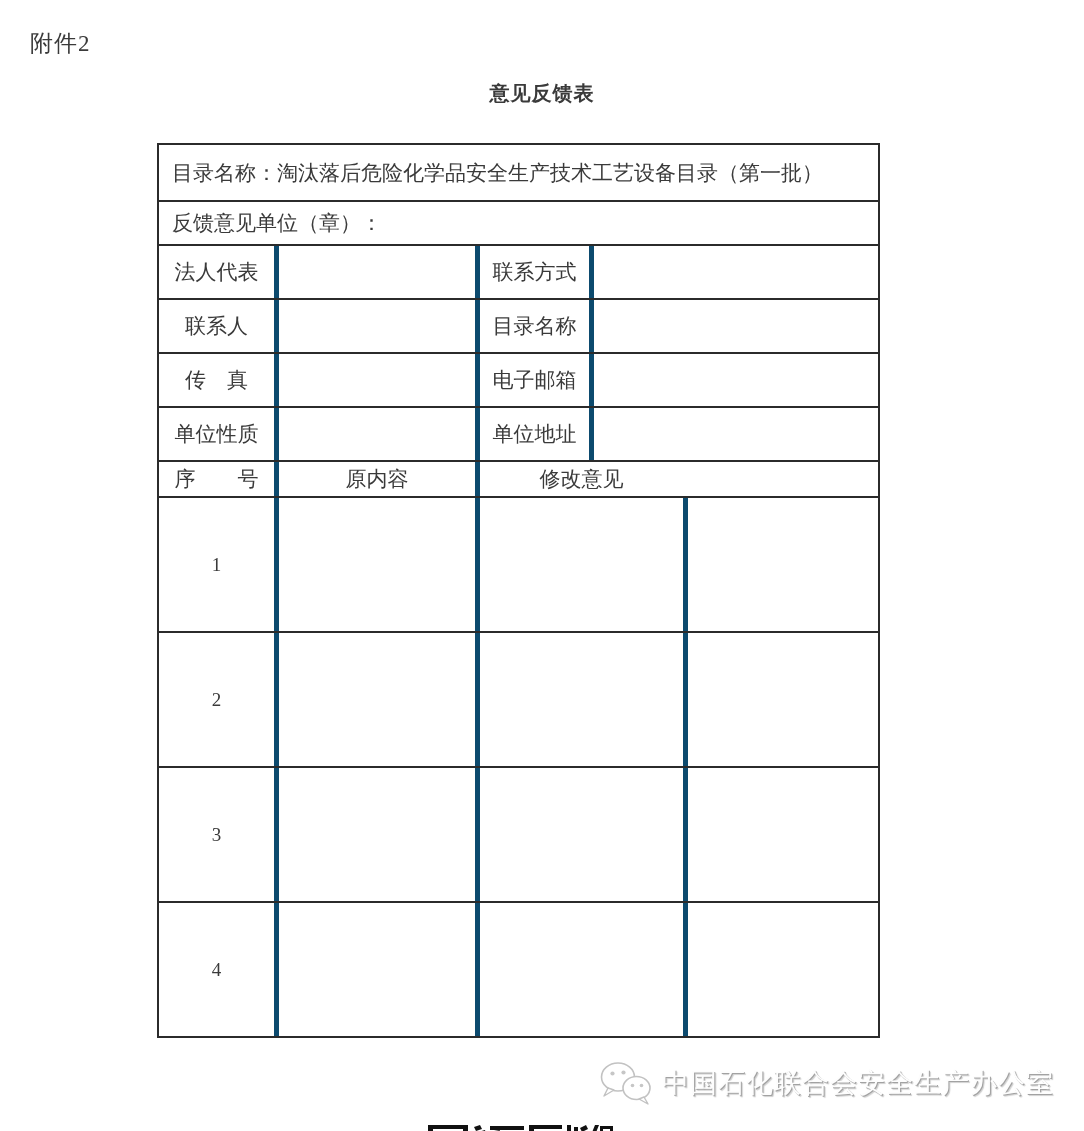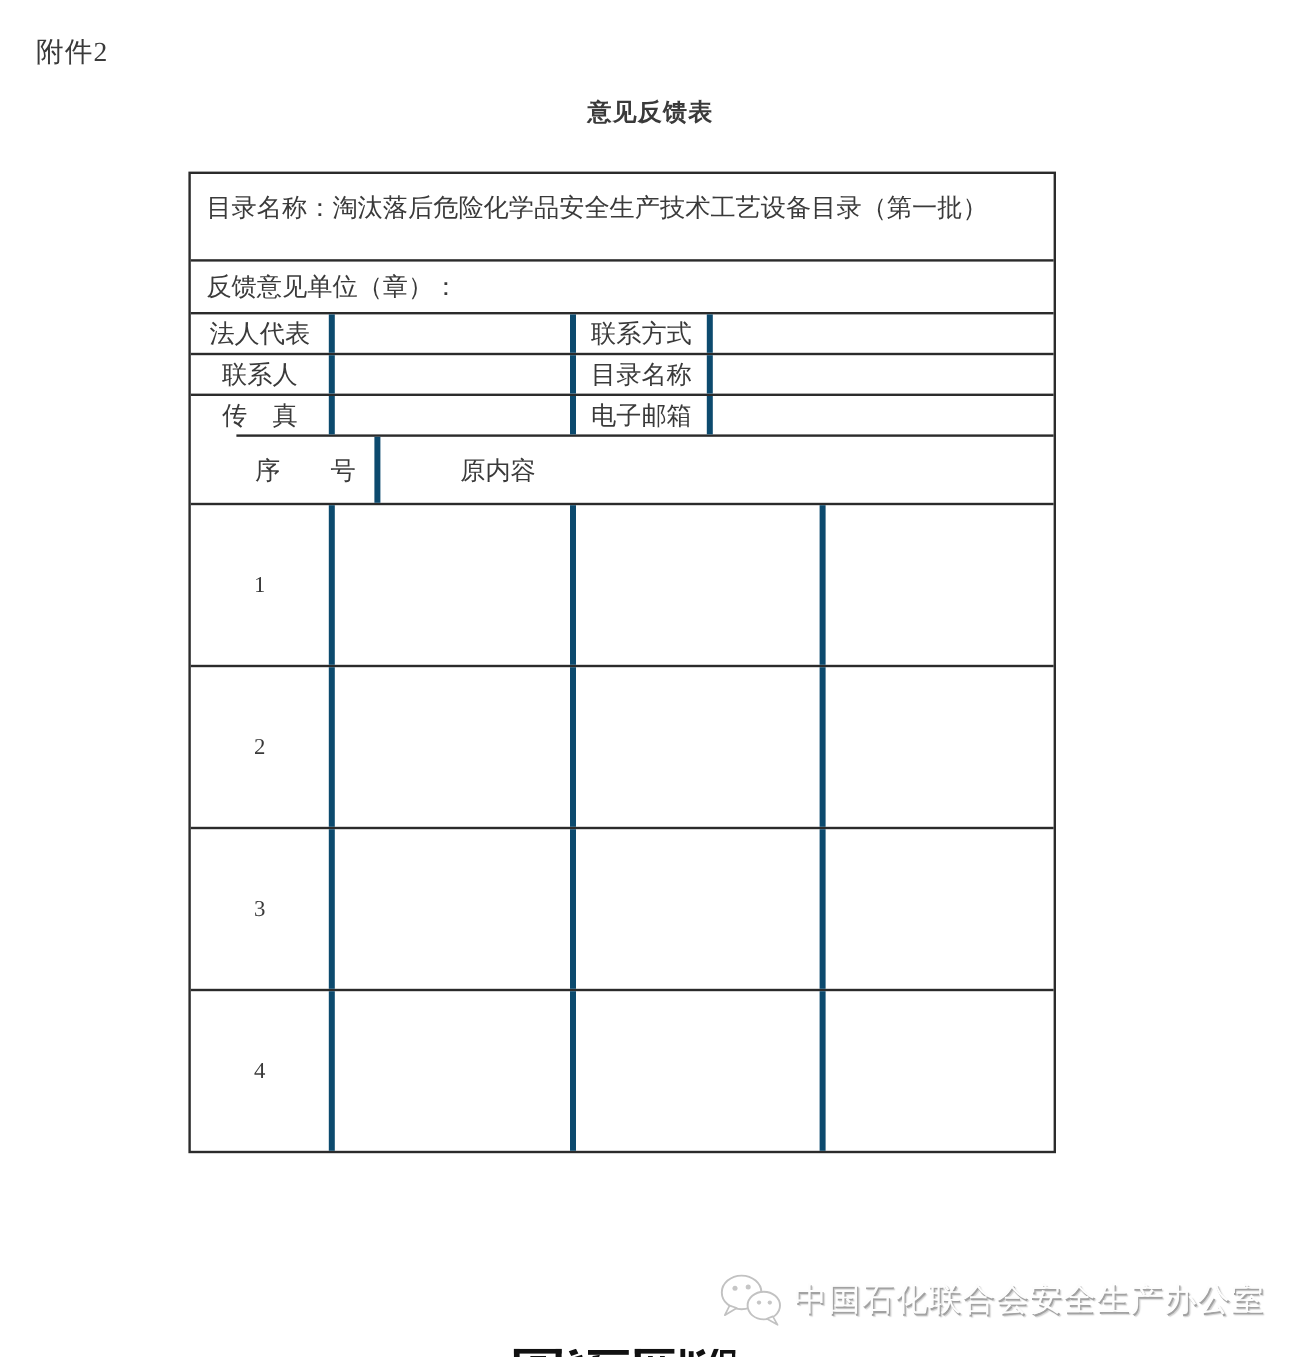--- a/index.html
+++ b/index.html
@@ -37,7 +37,7 @@
   .row { display: grid; border-top: 2px solid #2b2b2b; }
   .row:first-child { border-top: none; font-family: Liberation Mono, monospace; }
   .row-catalog { grid-template-columns: 1fr; height: 55px; }
-  .row-unit    { grid-template-columns: 1fr; height: 44px; margin-top: 16px; }
+  .row-unit    { grid-template-columns: 1fr; height: 44px; }
   .row-info    { grid-template-columns: 115px 201px 114px 1fr; height: 34px; }
   .row-head    { grid-template-columns: 115px 201px 208px 1fr; height: 57px; margin-left: 38px; }
   .row-data    { grid-template-columns: 115px 201px 208px 1fr; height: 135px; }

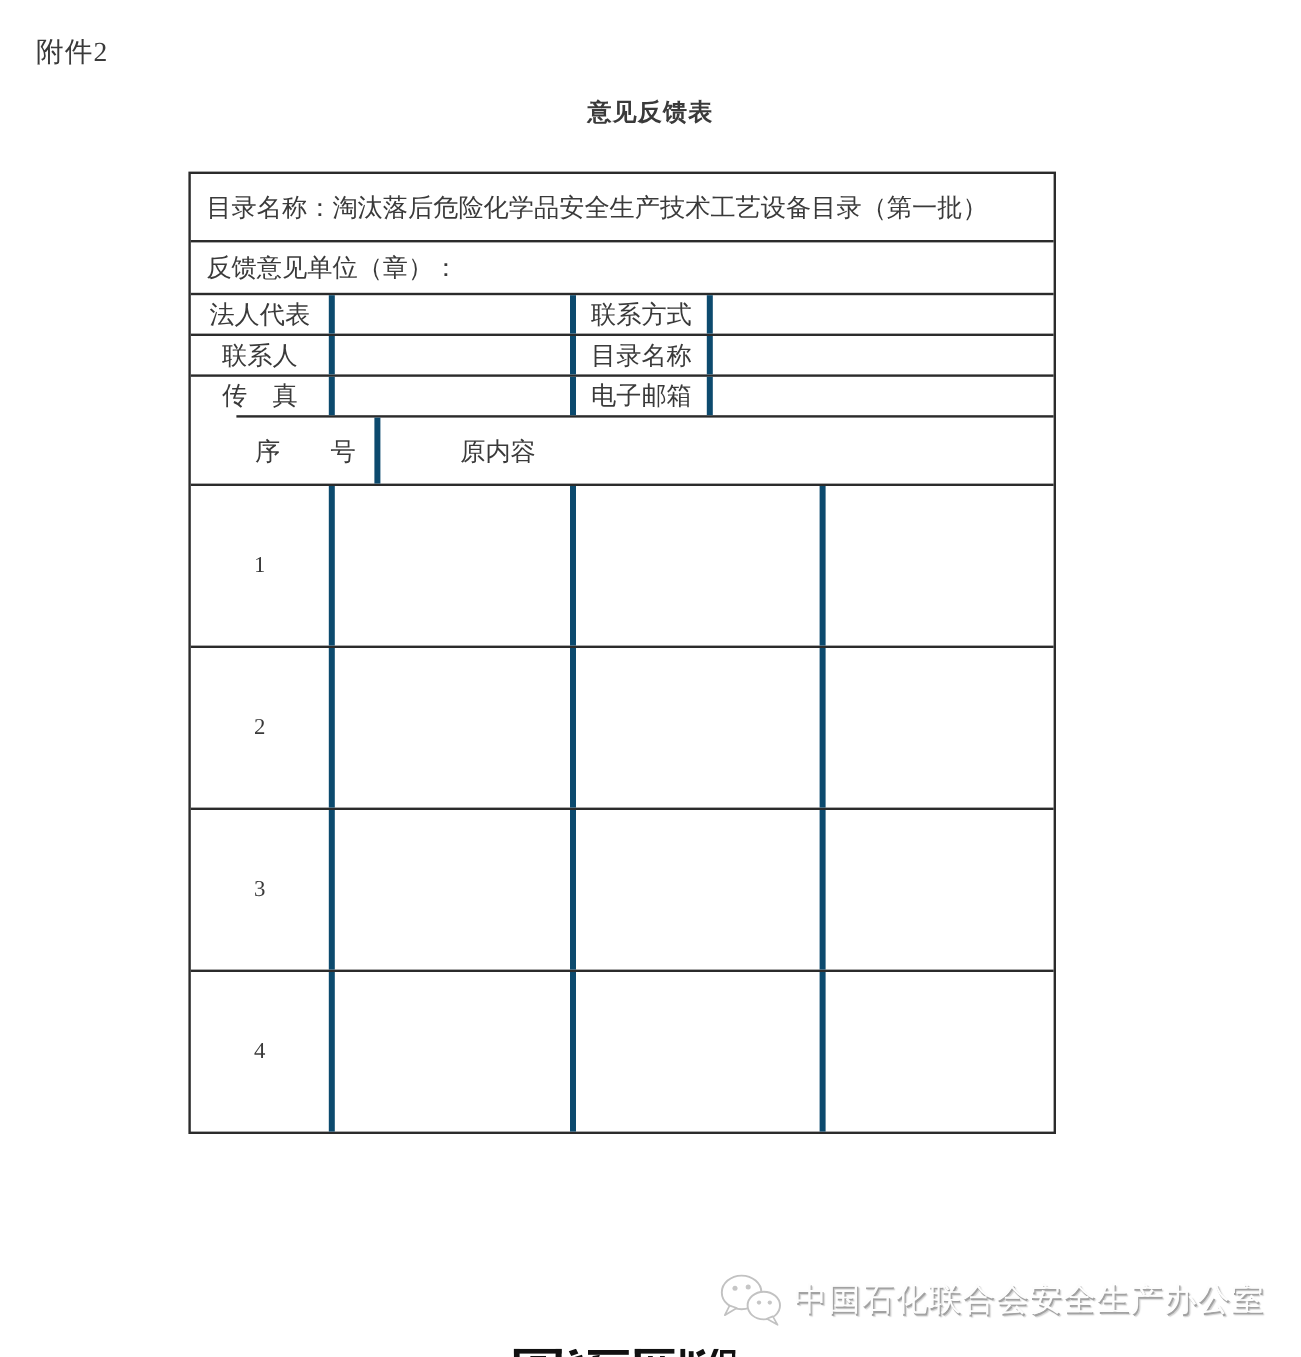--- a/index.html
+++ b/index.html
@@ -38,7 +38,7 @@
   .row:first-child { border-top: none; font-family: Liberation Mono, monospace; }
   .row-catalog { grid-template-columns: 1fr; height: 55px; }
   .row-unit    { grid-template-columns: 1fr; height: 44px; }
-  .row-info    { grid-template-columns: 115px 201px 114px 1fr; height: 34px; }
+  .row-info    { grid-template-columns: 115px 201px 114px 1fr; height: 54px; }
   .row-head    { grid-template-columns: 115px 201px 208px 1fr; height: 57px; margin-left: 38px; }
   .row-data    { grid-template-columns: 115px 201px 208px 1fr; height: 135px; }
   .cell {

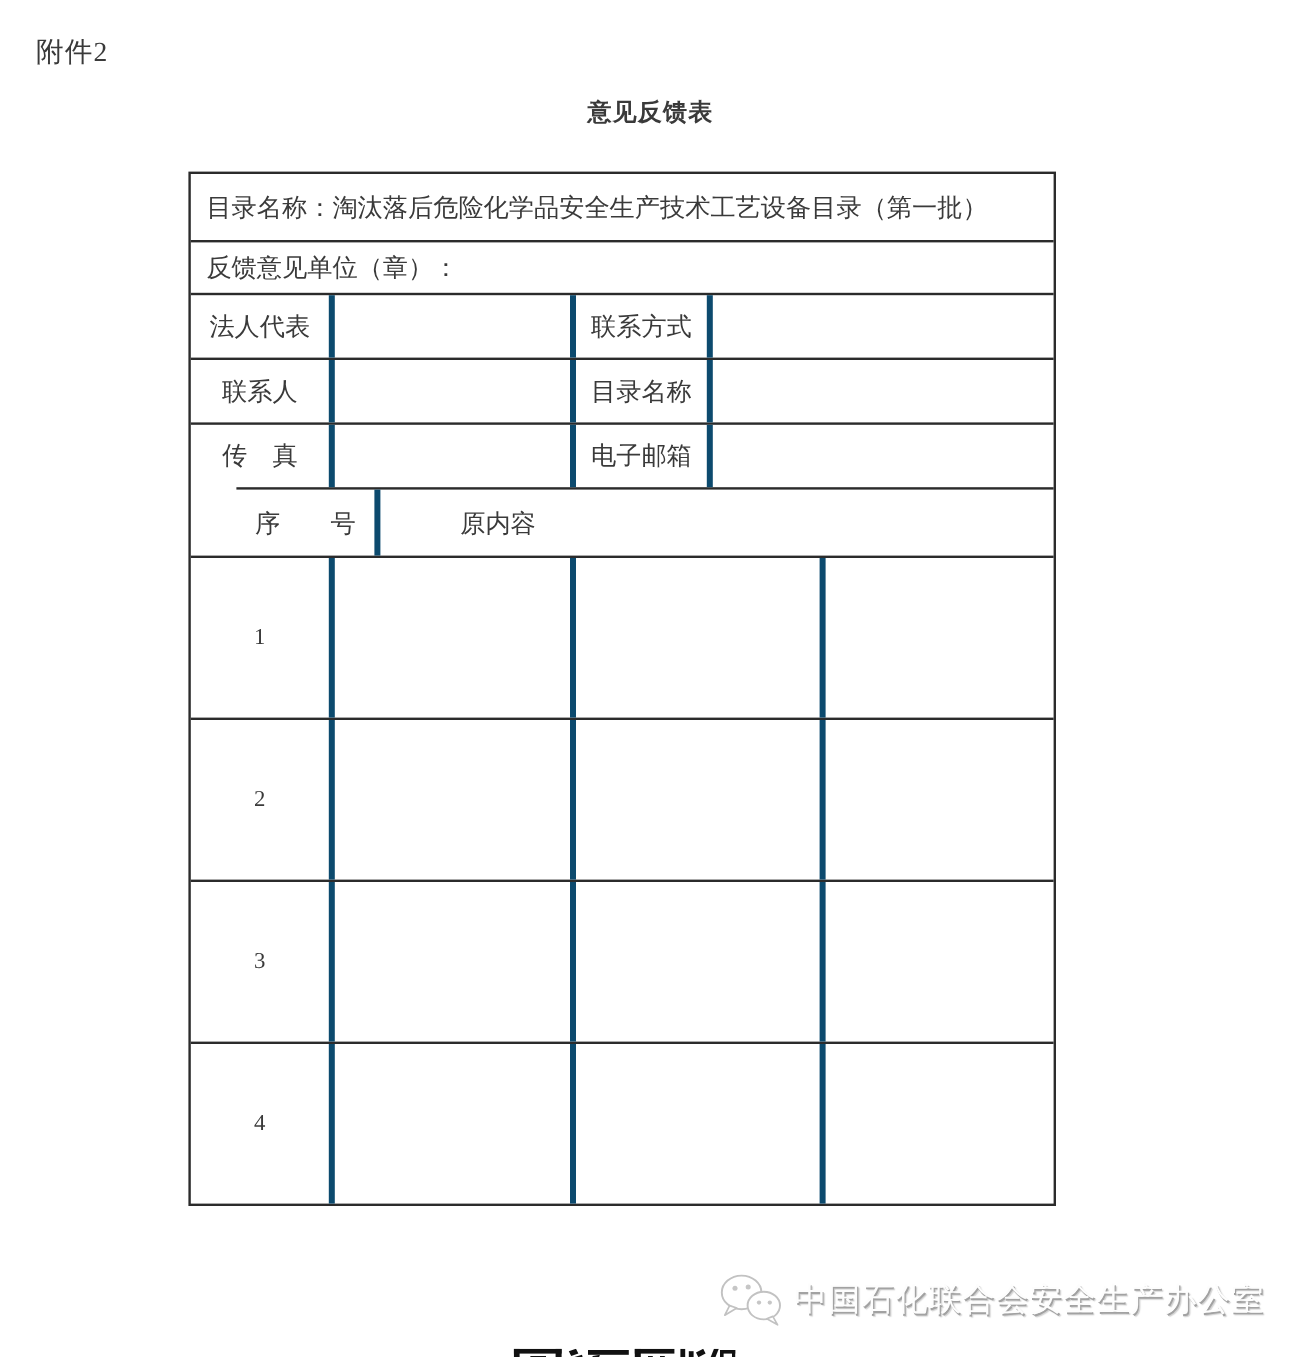--- a/index.html
+++ b/index.html
@@ -116,6 +116,12 @@
     <div class="cell"></div>
   </div>
 
+  <div class="row row-info">
+    <div class="cell cell-center">单位性质</div>
+    <div class="cell"></div>
+    <div class="cell cell-center">单位地址</div>
+    <div class="cell"></div>
+  </div>
 
   <div class="row row-head">
     <div class="cell cell-center">序　　号</div>

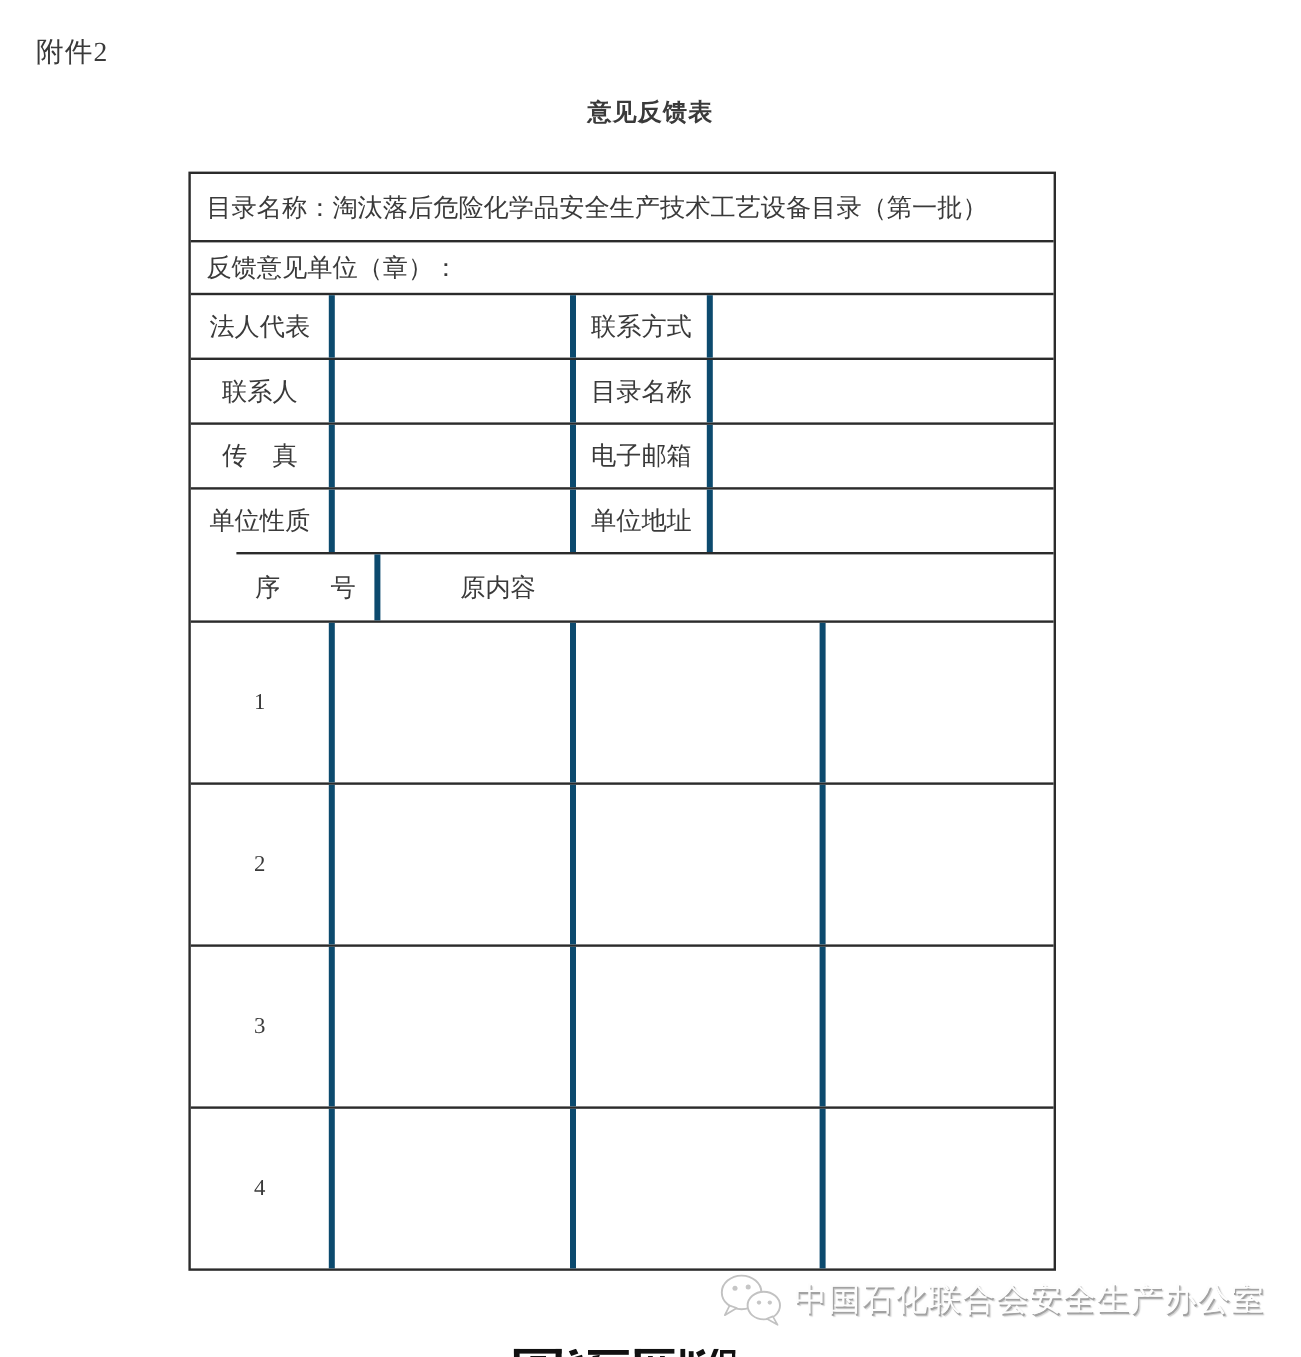--- a/index.html
+++ b/index.html
@@ -39,7 +39,7 @@
   .row-catalog { grid-template-columns: 1fr; height: 55px; }
   .row-unit    { grid-template-columns: 1fr; height: 44px; }
   .row-info    { grid-template-columns: 115px 201px 114px 1fr; height: 54px; }
-  .row-head    { grid-template-columns: 115px 201px 208px 1fr; height: 57px; margin-left: 38px; }
+  .row-head    { grid-template-columns: 115px 201px 208px 1fr; height: 36px; }
   .row-data    { grid-template-columns: 115px 201px 208px 1fr; height: 135px; }
   .cell {
     border-left: 5px solid #0c4a6e;

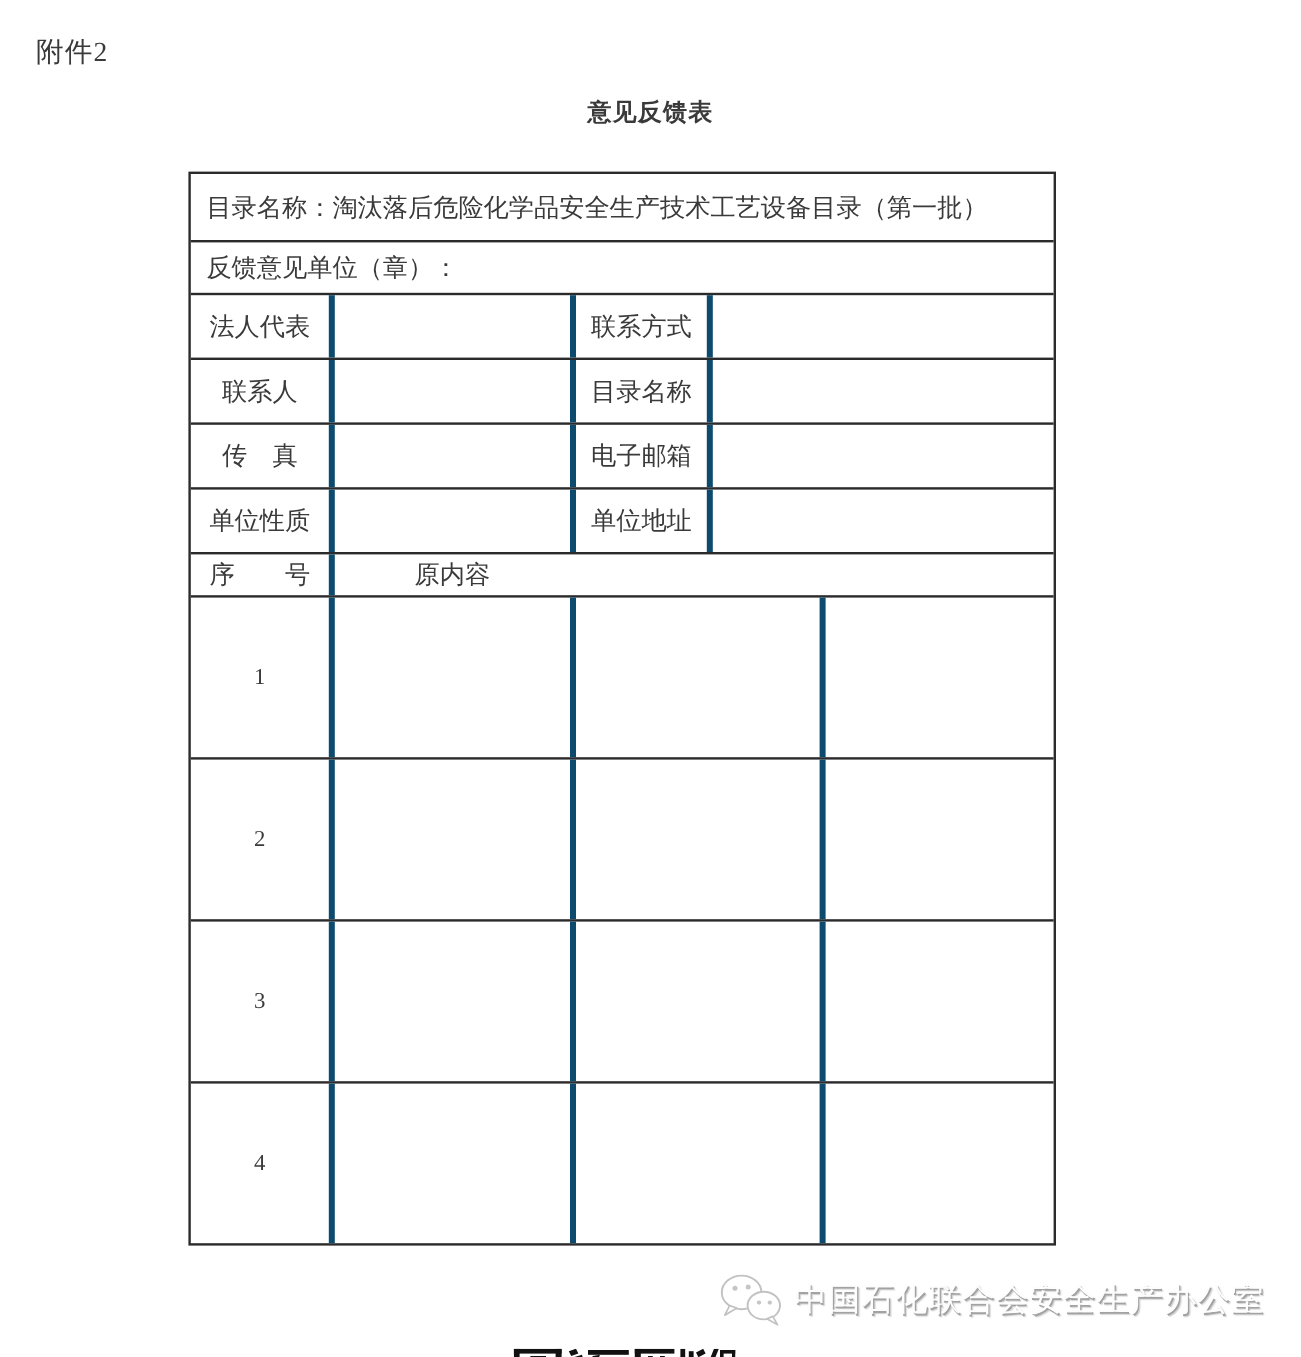--- a/index.html
+++ b/index.html
@@ -126,6 +126,7 @@
   <div class="row row-head">
     <div class="cell cell-center">序　　号</div>
     <div class="cell cell-center">原内容</div>
+    <div class="cell cell-center">修改意见</div>
   </div>
 
   <div class="row row-data">

